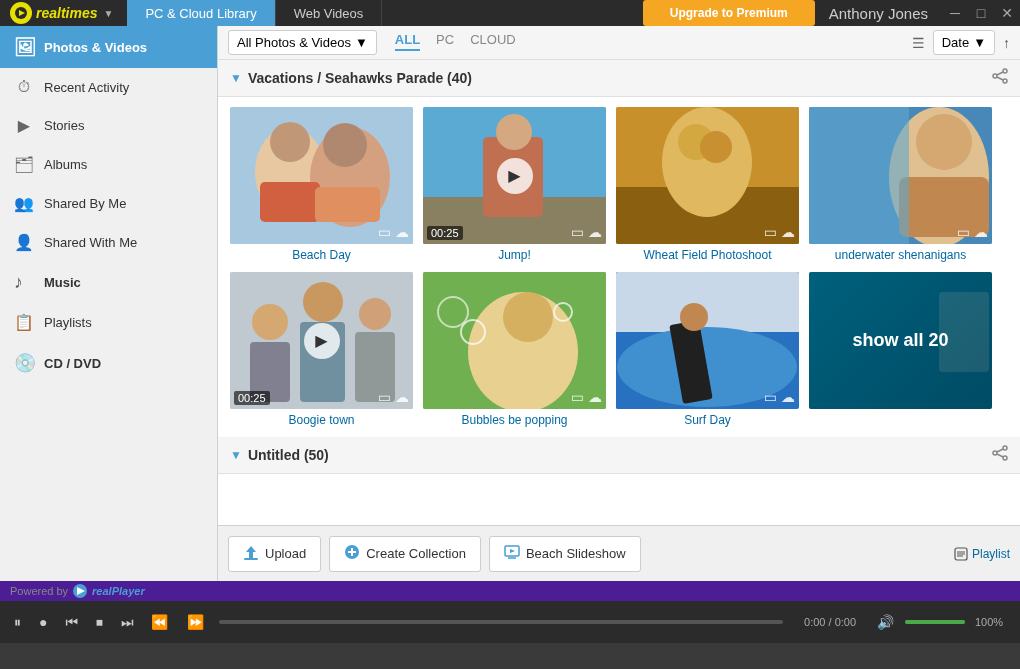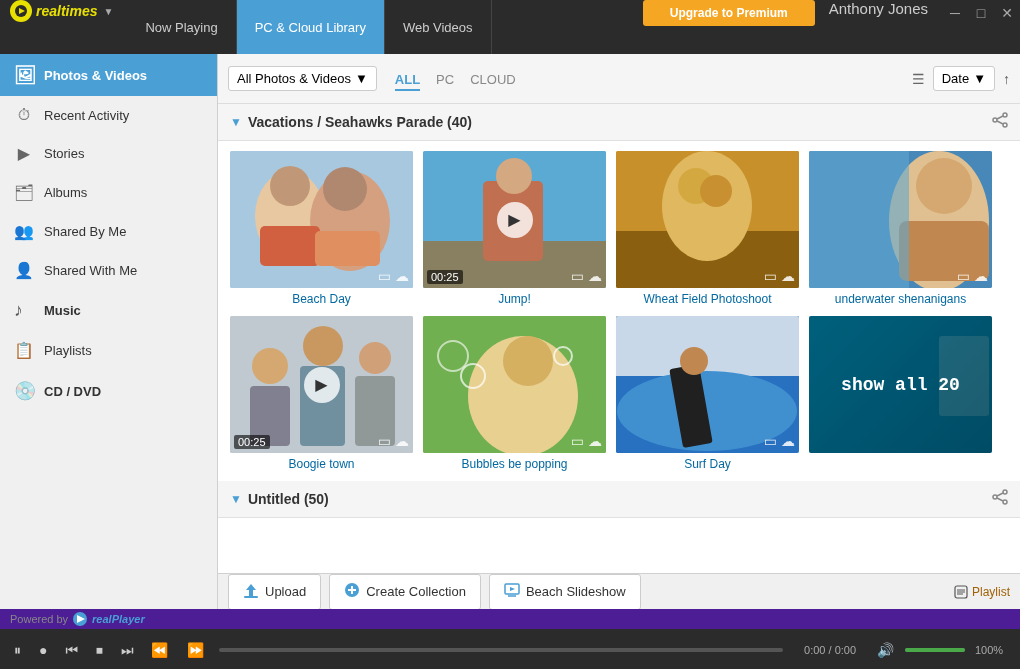--- a/index.html
+++ b/index.html
@@ -6,7 +6,7 @@
     body { font-family: Arial, sans-serif; font-size: 13px; background: #3a3a3a; width: 1020px; height: 669px; overflow: hidden; }
 
     
-    .top-bar { display: flex; align-items: flex-start; background: #2b2b2b; height: 54px; }
+    .top-bar { display: flex; align-items: center; background: #2b2b2b; height: 26px; }
     .logo { padding: 0 10px; color: #e8e000; font-size: 16px; font-weight: bold; font-style: italic; display: flex; align-items: center; gap: 4px; }
     .logo-icon { width: 22px; height: 22px; background: #e8e000; border-radius: 50%; display: flex; align-items: center; justify-content: center; }
     .logo-text { color: #e8e000; font-size: 14px; font-style: italic; font-weight: bold; }

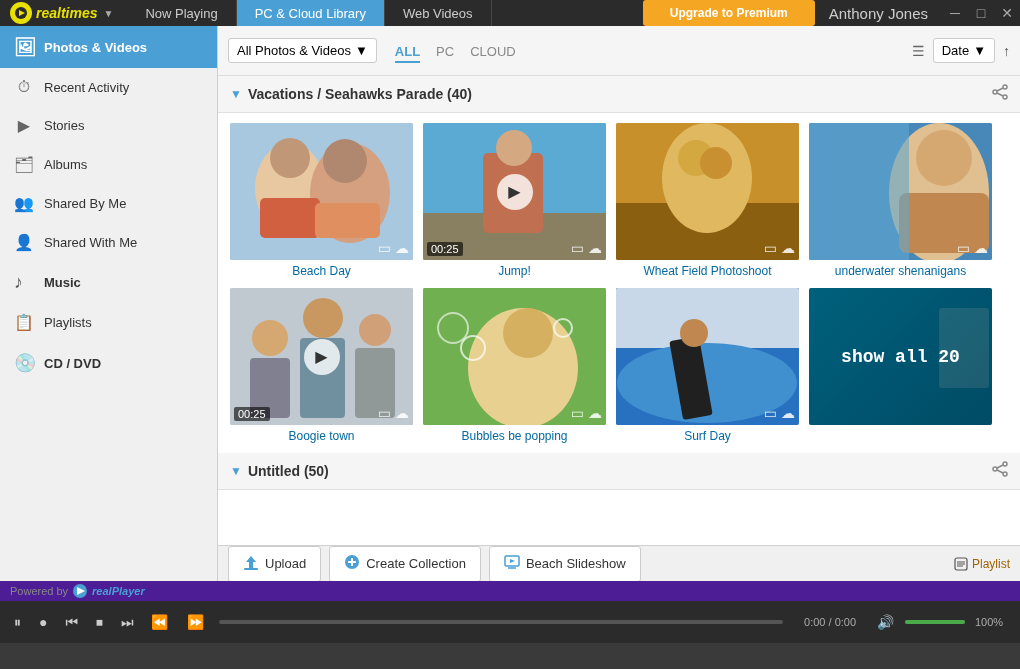--- a/index.html
+++ b/index.html
@@ -122,9 +122,6 @@
   </div>
 
   <div class="nav-tabs">
-    <div class="nav-tab">
-      <span>Now Playing</span>
-    </div>
     <div class="nav-tab active">
       <span>PC &amp; Cloud Library</span>
     </div>

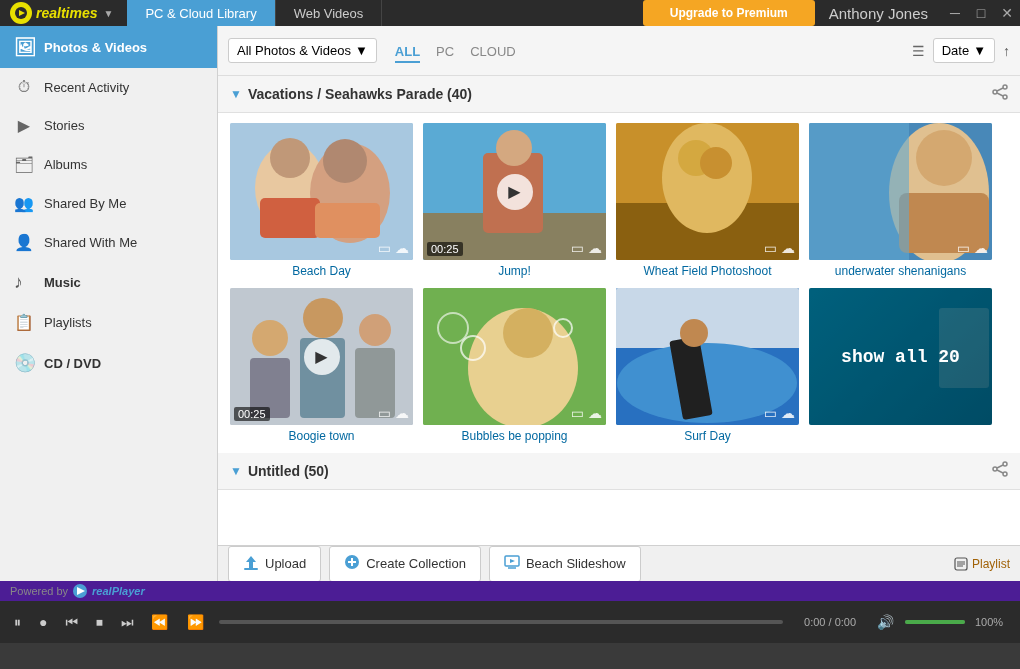--- a/index.html
+++ b/index.html
@@ -34,7 +34,7 @@
     .content { flex: 1; background: #fff; display: flex; flex-direction: column; overflow: hidden; }
 
     
-    .content-toolbar { display: flex; align-items: flex-end; padding: 12px 10px; background: #f5f5f5; border-bottom: 1px solid #ddd; gap: 8px; }
+    .content-toolbar { display: flex; align-items: flex-start; padding: 4px 10px; background: #f5f5f5; border-bottom: 1px solid #ddd; gap: 8px; }
     .filter-dropdown { display: flex; align-items: center; gap: 4px; background: white; border: 1px solid #ccc; padding: 4px 8px; border-radius: 3px; cursor: pointer; font-size: 13px; }
     .view-tabs { display: flex; margin-left: 10px; gap: 16px; }
     .view-tab { color: #888; font-size: 13px; cursor: pointer; padding: 2px 0; }

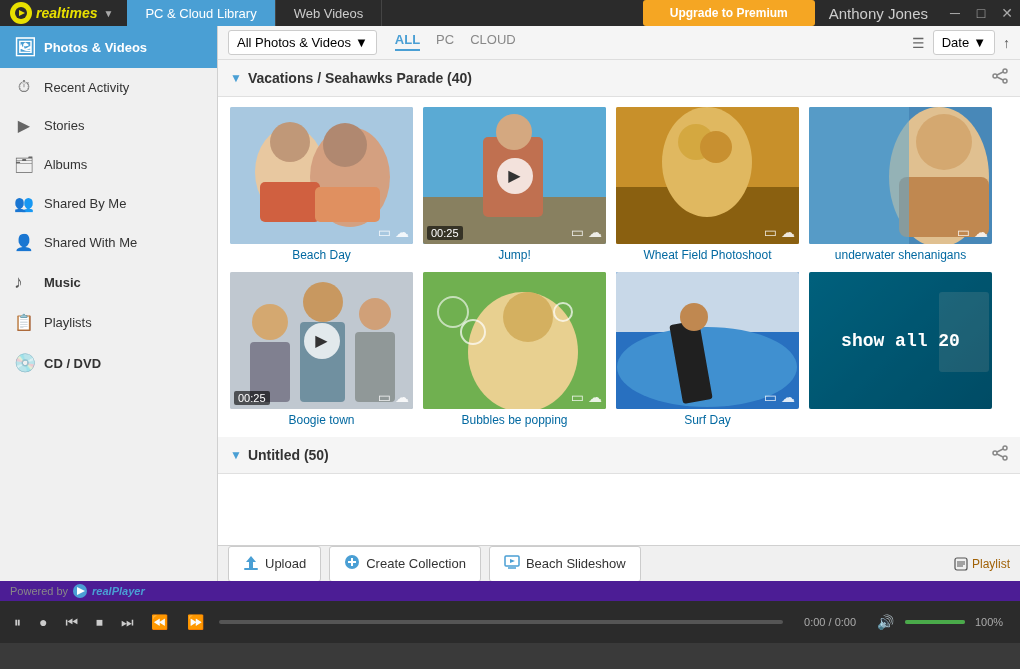--- a/index.html
+++ b/index.html
@@ -380,7 +380,7 @@
         </div>
 
         <div class="photo-item">
-          <div class="photo-thumb show-all-thumb" style="background: linear-gradient(135deg, #006882 0%, #004a60 100%); position:relative;font-family:Liberation Mono, monospace;">
+          <div class="photo-thumb show-all-thumb" style="background: linear-gradient(135deg, #006882 0%, #004a60 100%); position:relative;">
             <svg width="183" height="137" viewBox="0 0 183 137" style="position:absolute;top:0;left:0;opacity:0.3;">
               <rect width="183" height="137" fill="#005070"></rect>
               <rect x="130" y="20" width="50" height="80" fill="#608090" rx="3"></rect>

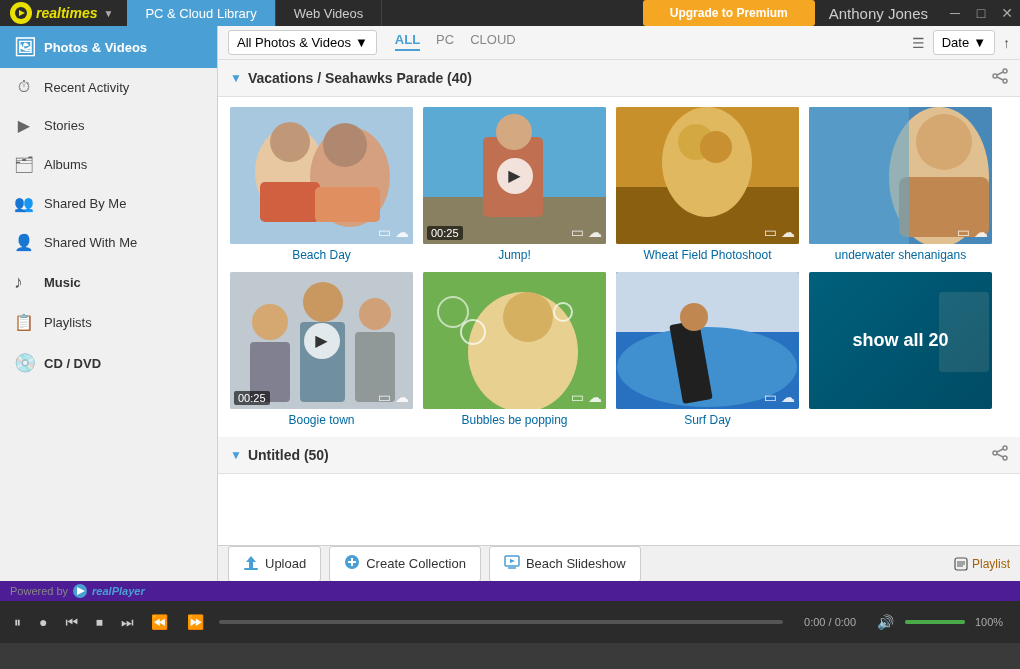--- a/index.html
+++ b/index.html
@@ -71,7 +71,7 @@
     .show-all-text { color: white; font-size: 18px; font-weight: bold; }
 
     
-    .bottom-toolbar { display: flex; align-items: center; background: #f0f0f0; border-top: 1px solid #d0d0d0; padding: 8px 10px; gap: 8px; height: 36px; }
+    .bottom-toolbar { display: flex; align-items: center; background: #f0f0f0; border-top: 1px solid #d0d0d0; padding: 8px 10px; gap: 8px; height: 56px; }
     .action-btn { display: flex; align-items: center; gap: 6px; background: white; border: 1px solid #ccc; border-radius: 3px; padding: 7px 14px; cursor: pointer; font-size: 13px; color: #333; }
     .action-btn-icon { font-size: 16px; color: #4a9fd4; }
     .playlist-btn { margin-left: auto; display: flex; align-items: flex-end; gap: 4px; color: #a16207; font-size: 12px; cursor: pointer; }

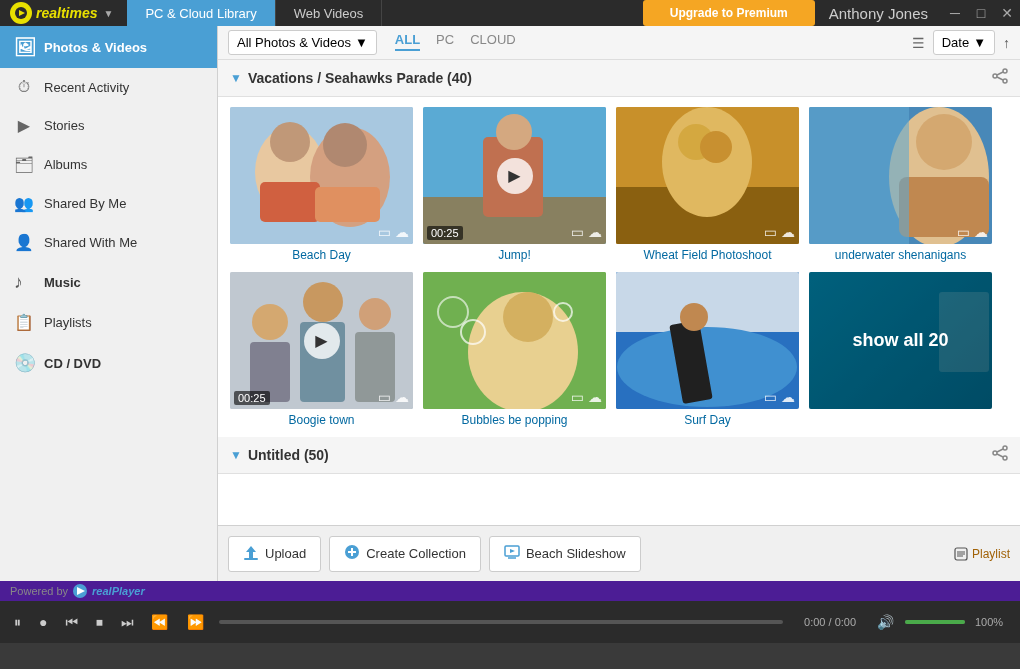--- a/index.html
+++ b/index.html
@@ -74,7 +74,7 @@
     .bottom-toolbar { display: flex; align-items: center; background: #f0f0f0; border-top: 1px solid #d0d0d0; padding: 8px 10px; gap: 8px; height: 56px; }
     .action-btn { display: flex; align-items: center; gap: 6px; background: white; border: 1px solid #ccc; border-radius: 3px; padding: 7px 14px; cursor: pointer; font-size: 13px; color: #333; }
     .action-btn-icon { font-size: 16px; color: #4a9fd4; }
-    .playlist-btn { margin-left: auto; display: flex; align-items: flex-end; gap: 4px; color: #a16207; font-size: 12px; cursor: pointer; }
+    .playlist-btn { margin-left: auto; display: flex; align-items: flex-end; gap: 4px; color: #0369a1; font-size: 12px; cursor: pointer; }
 
     
     .status-bar { display: flex; align-items: center; background: #4c1d95; height: 20px; padding: 0 10px; gap: 8px; }

